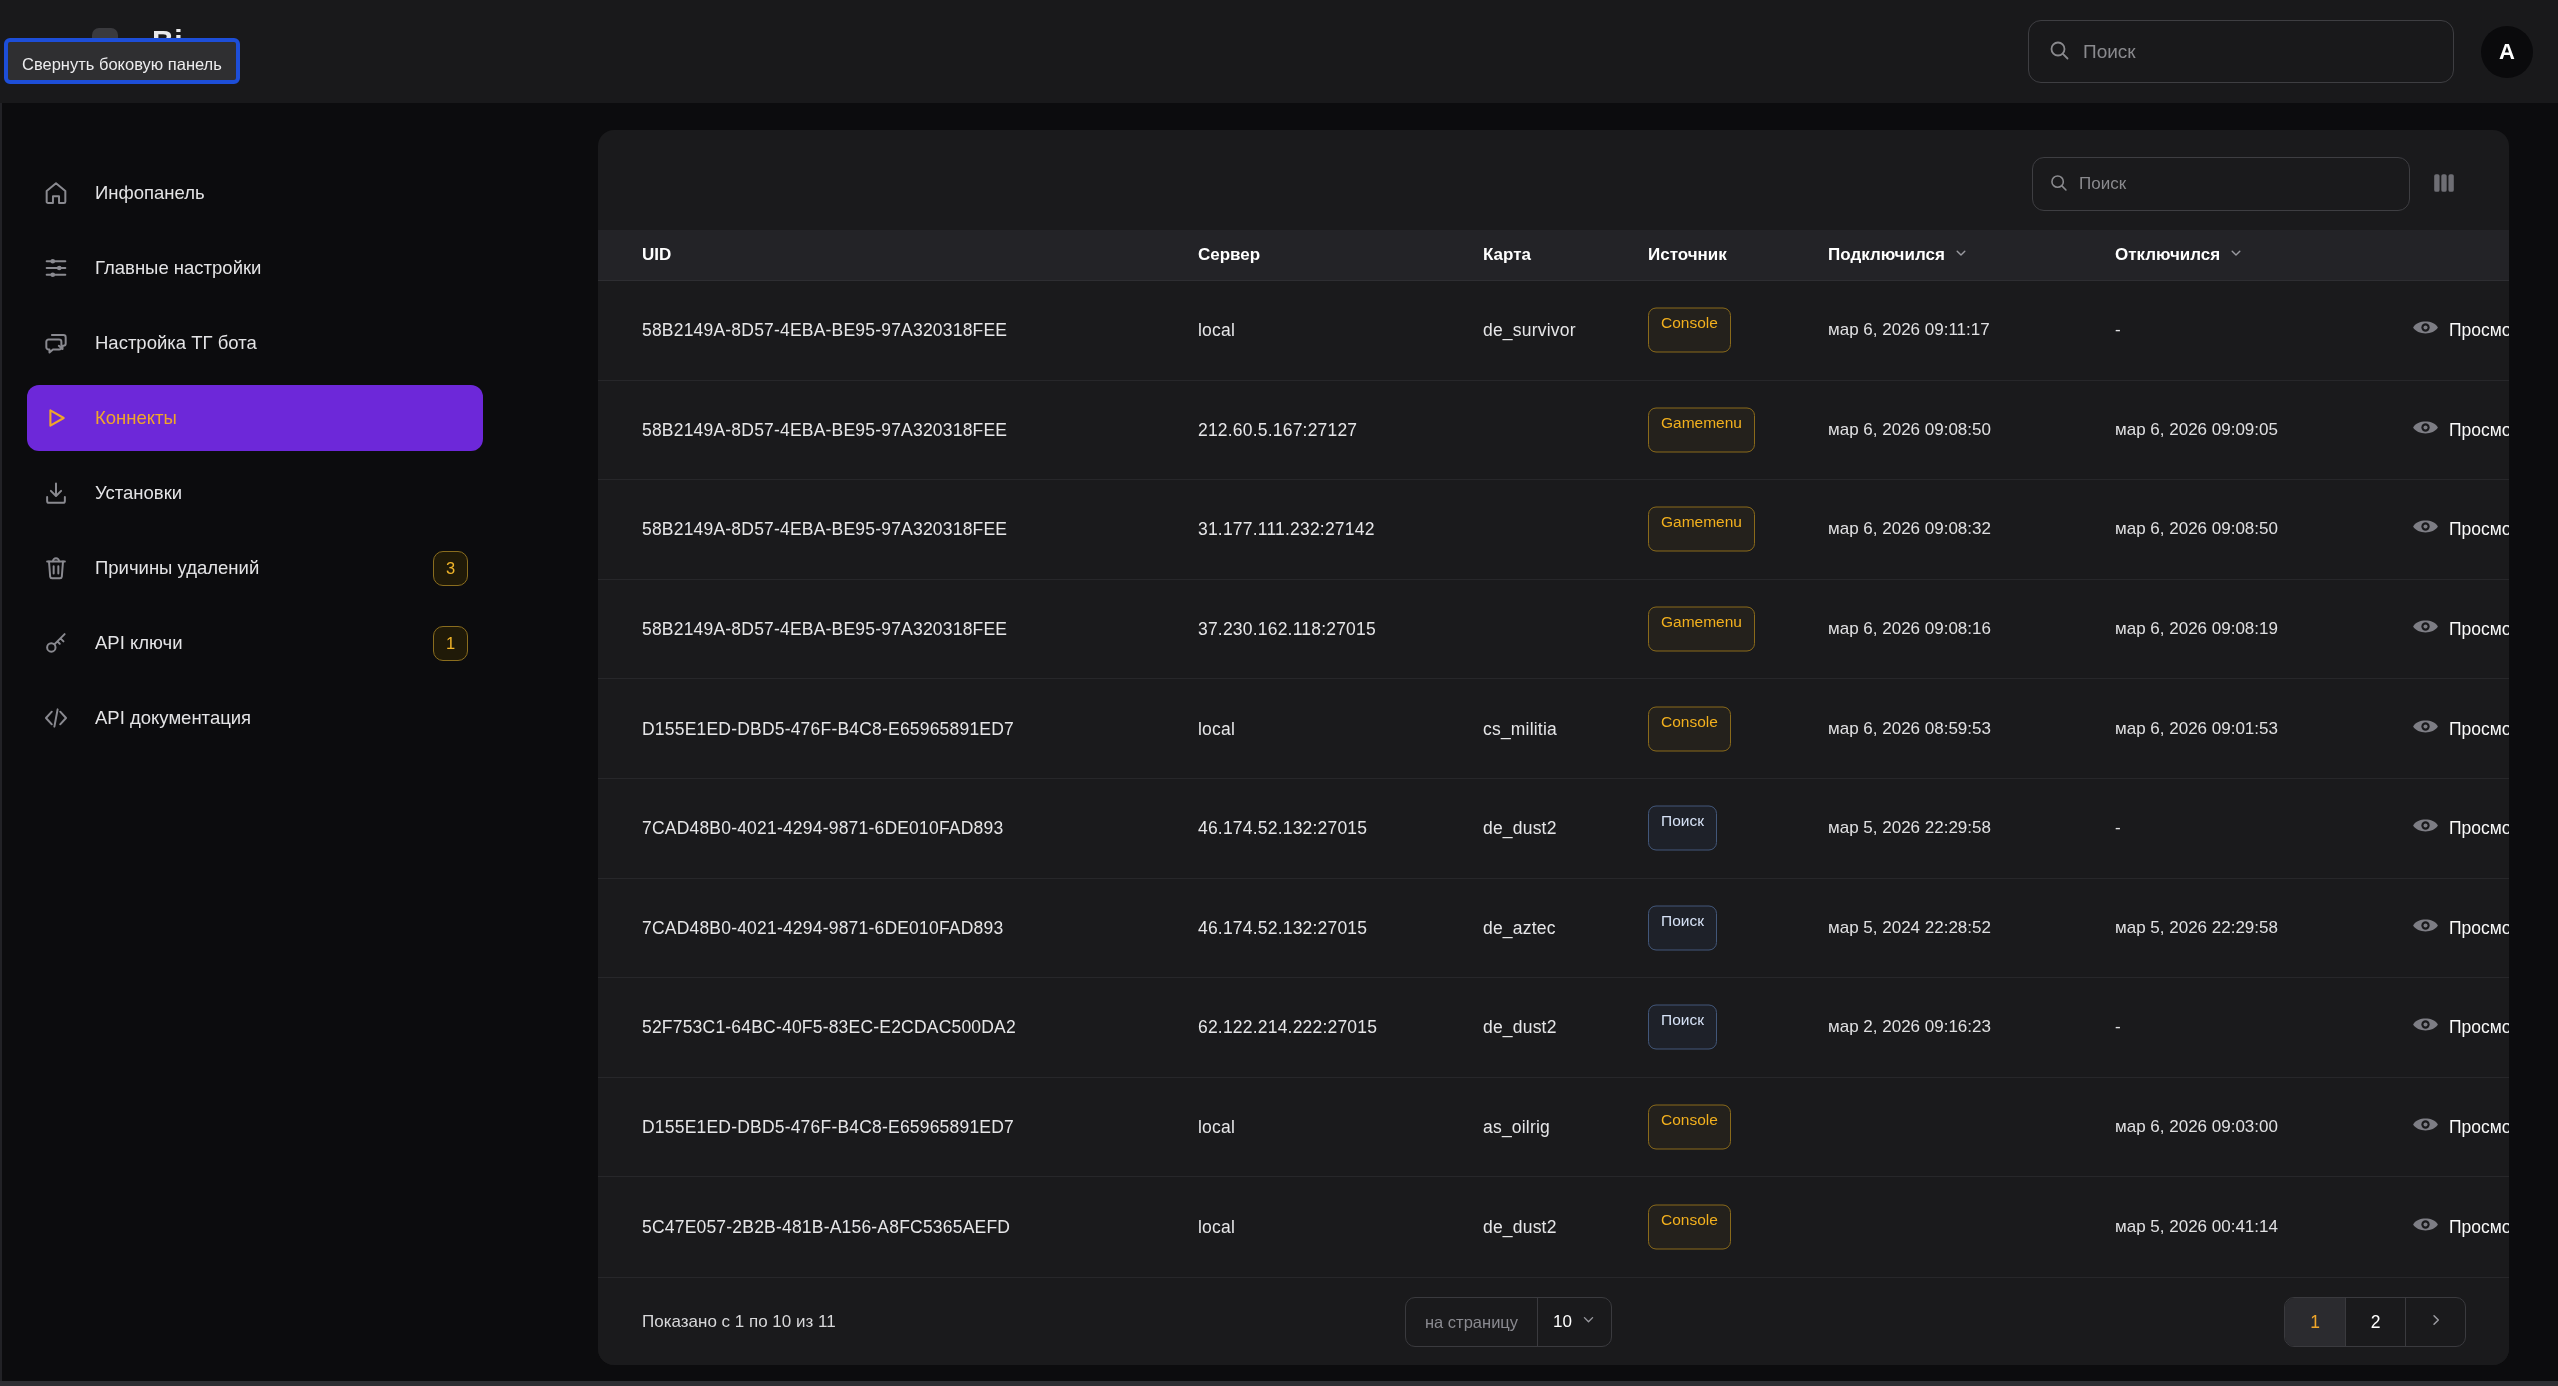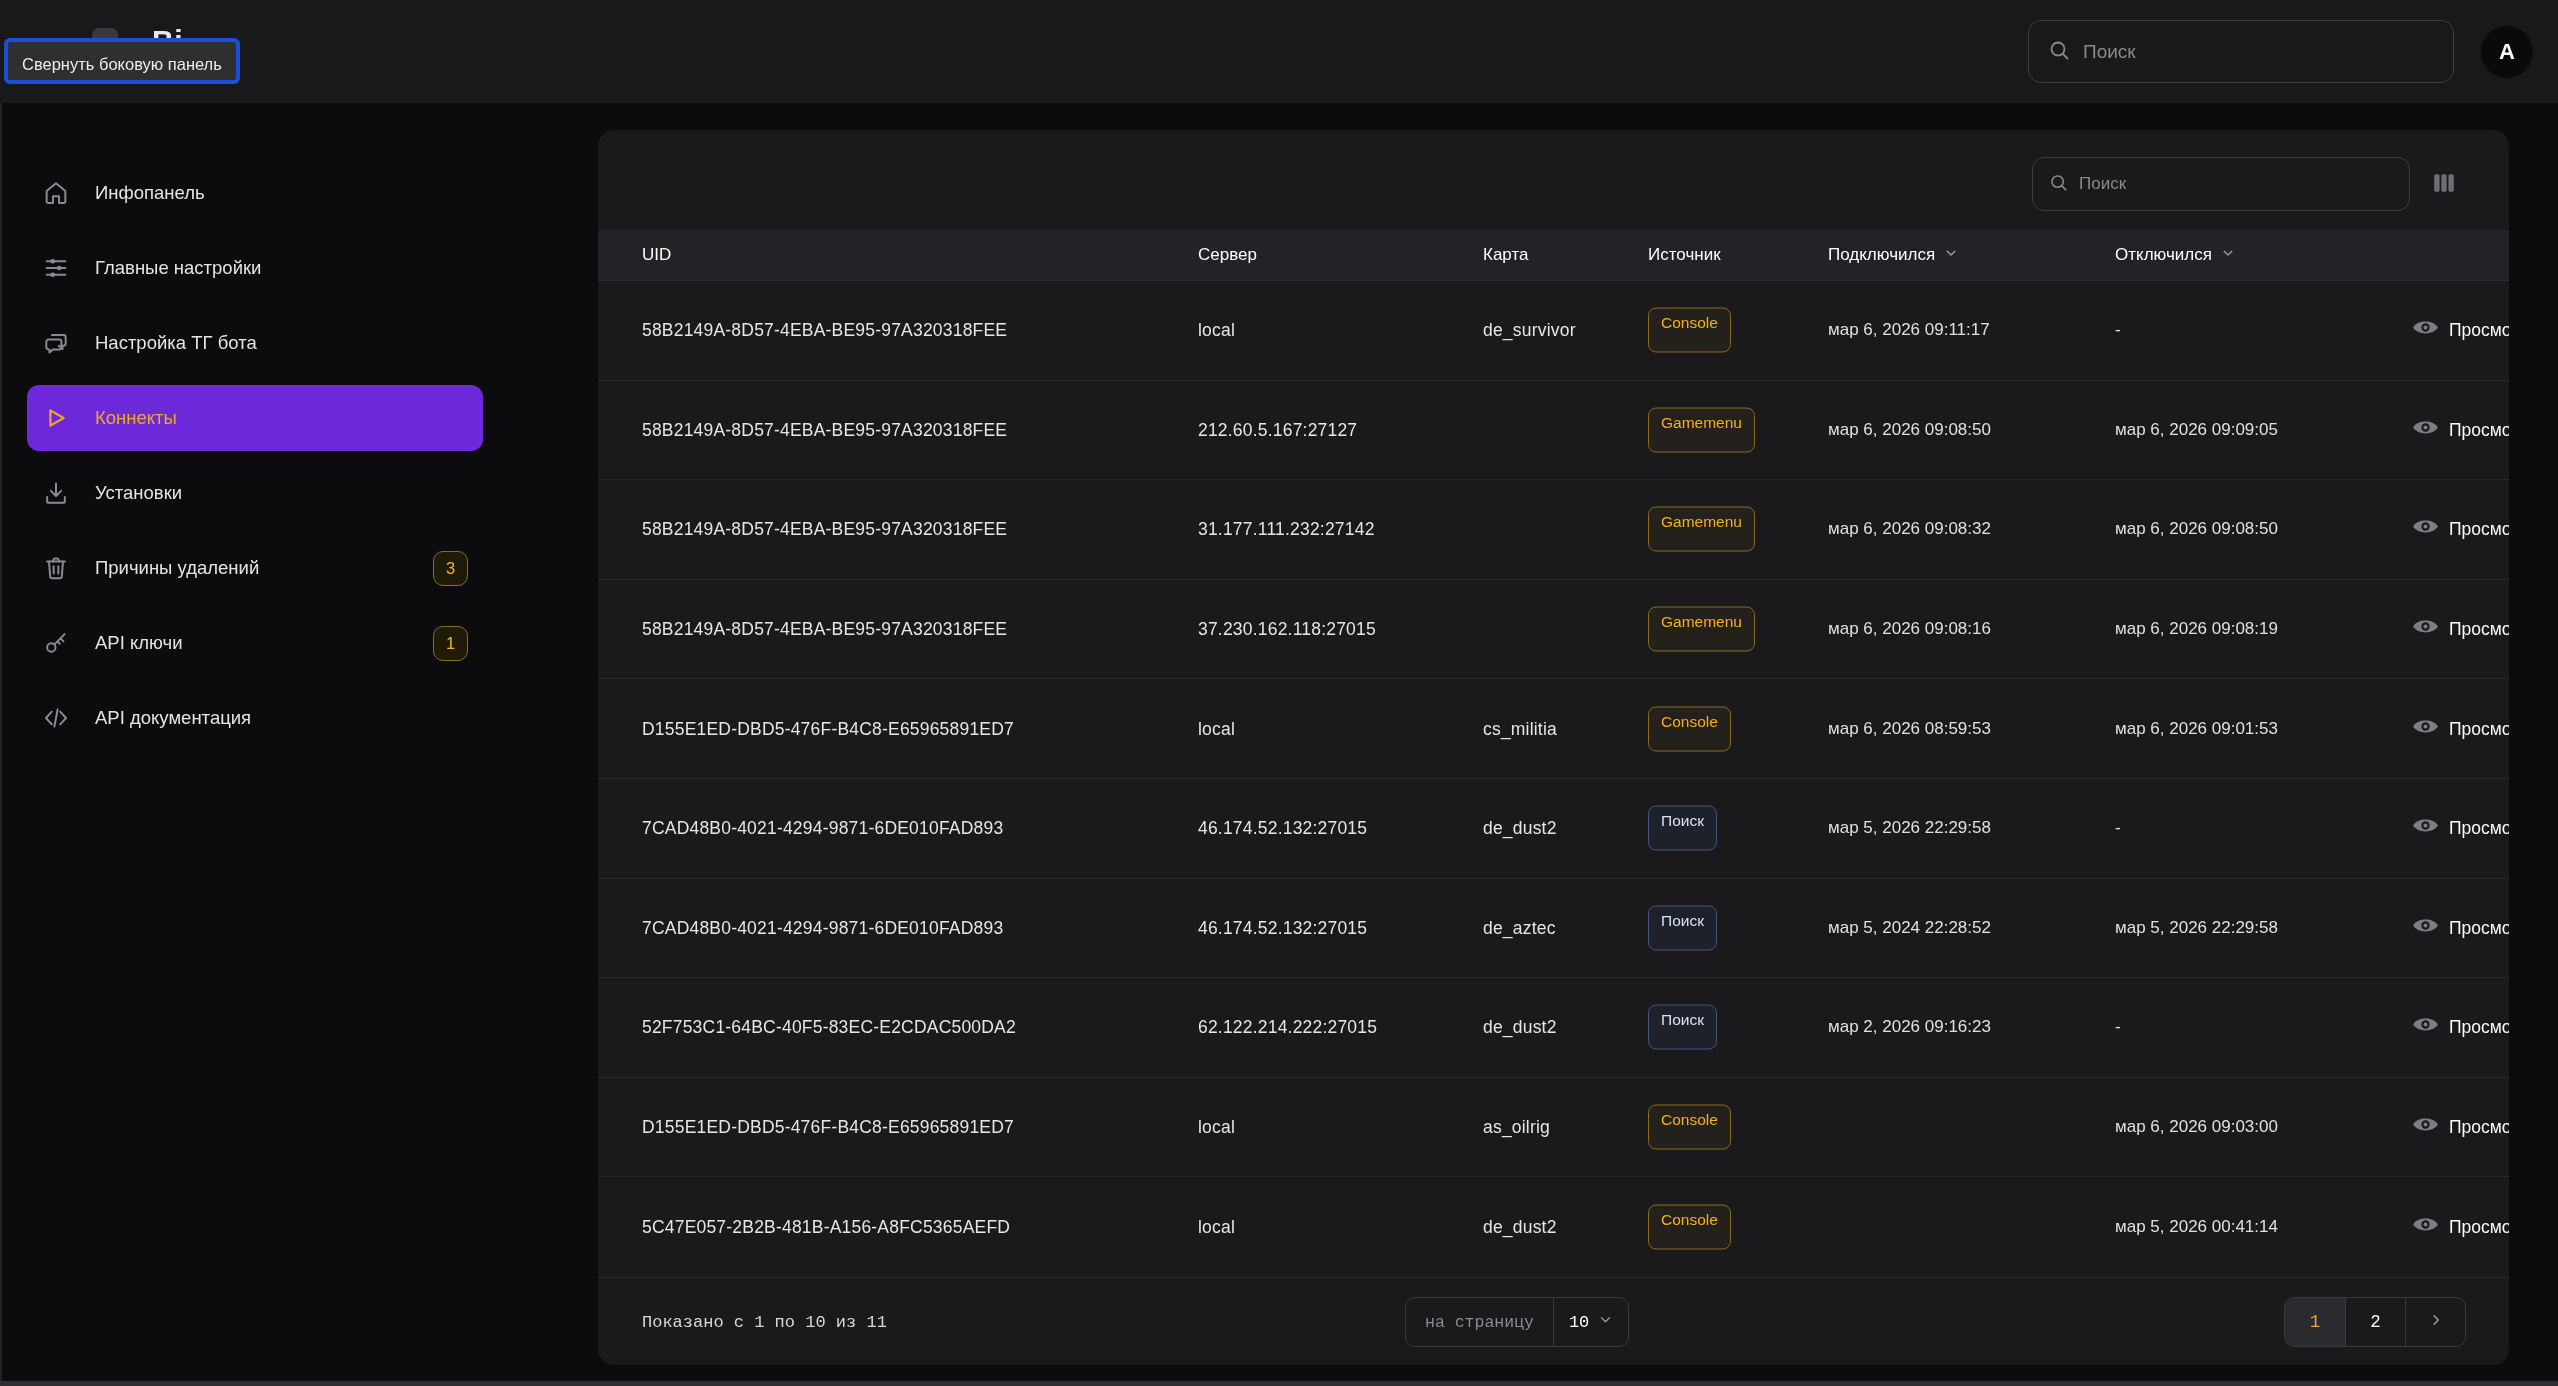--- a/index.html
+++ b/index.html
@@ -105,7 +105,7 @@
   .c-conn { left:1230px; }
   .c-disc { left:1517px; }
   .c-action { left:1814px; width:280px; }
-  .th { font-size:17px; font-weight:400; color:#ffffff; display:flex; align-items:flex-start; gap:9px; }
+  .th { font-size:17px; font-weight:700; color:#ffffff; display:flex; align-items:flex-start; gap:9px; }
   .th svg { width:14px; height:14px; color:#9a9aa0; }
   .trow {
     position:relative; height:99.6px; border-bottom:1px solid #27272a;

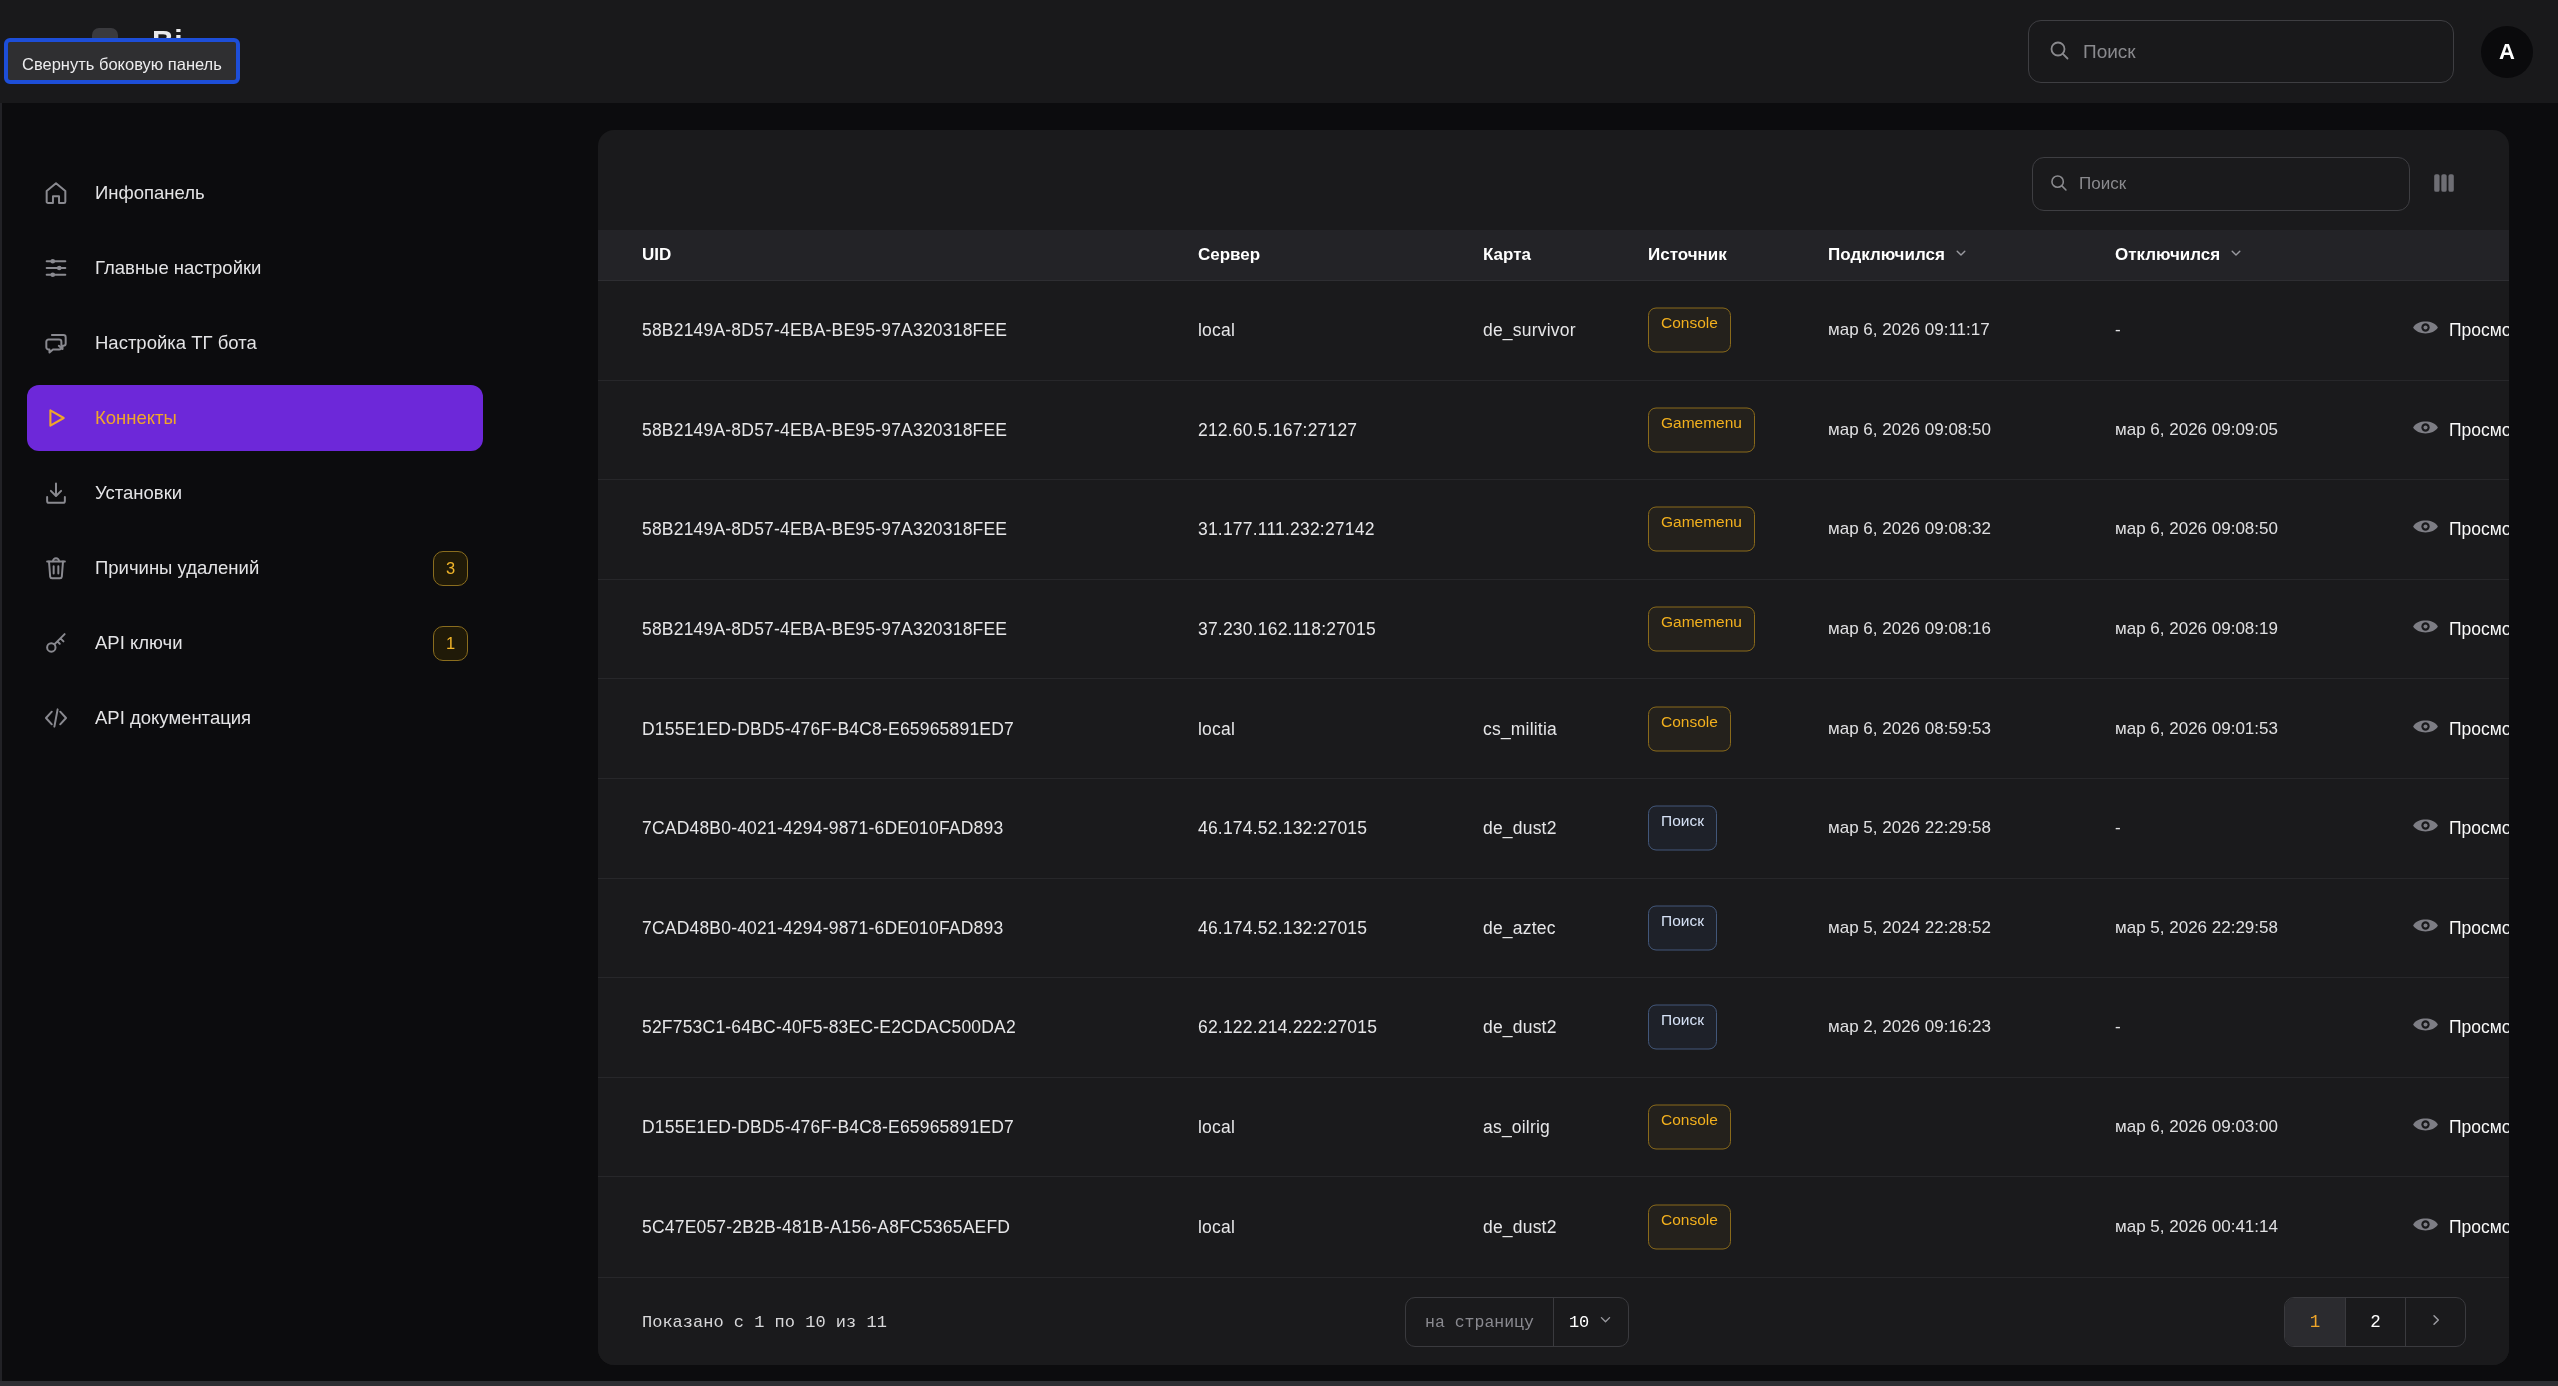--- a/index.html
+++ b/index.html
@@ -125,7 +125,7 @@
   
   .tfoot {
     position:absolute; left:0; right:0; bottom:0; height:88px;
-    background:#1a1a1c; border-top:1px solid #27272a;font-family:Liberation Mono, monospace;
+    background:#1a1a1c; border-top:1px solid #27272a;
   }
   .summary {
     position:absolute; left:44px; top:50%; transform:translateY(-50%);

